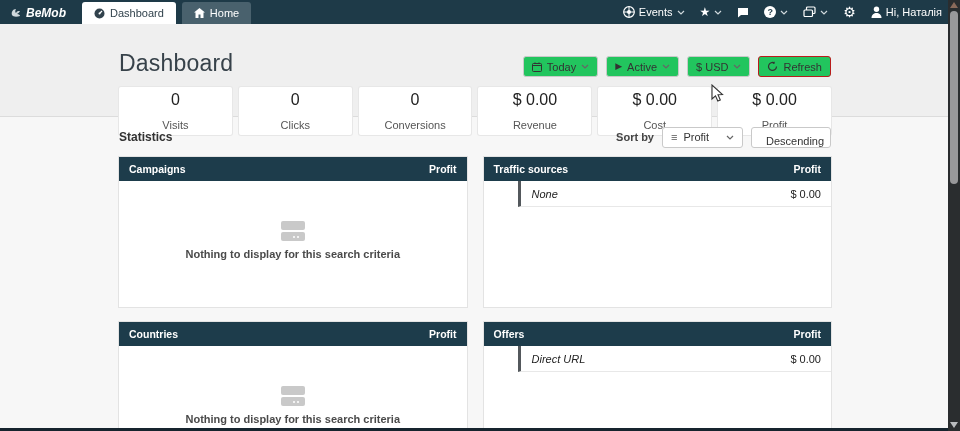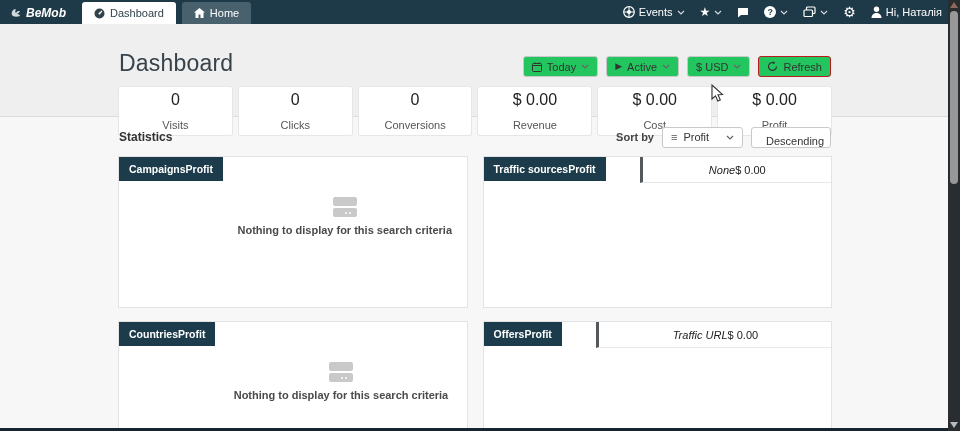--- a/index.html
+++ b/index.html
@@ -59,7 +59,7 @@
   .panel-grid { position:absolute; top:157px; left:119px; width:712px; height:274px;
                 display:grid; grid-template-columns:1fr 1fr; grid-template-rows:150px 240px;
                 column-gap:17px; row-gap:15px; }
-  .panel { background:#fff; box-shadow:0 0 0 1px #e3e3e3; display:flex; flex-direction:row; }
+  .panel { background:#fff; box-shadow:0 0 0 1px #e3e3e3; display:flex; flex-direction:column; }
   .panel-header { height:24px; background:#1d3c4b; color:#fff; display:flex;
                   align-items:center; justify-content:space-between; padding:0 10px;
                   font-size:10.5px; font-weight:bold; }

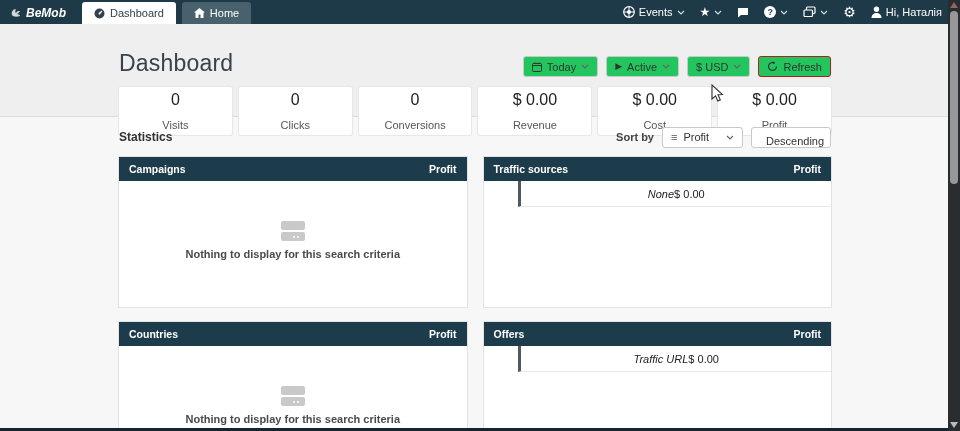--- a/index.html
+++ b/index.html
@@ -74,7 +74,7 @@
                      background:#fff; top:14.5px; }
   .empty-icon .dot.d1 { left:13px; } .empty-icon .dot.d2 { left:17px; }
   .empty-text { font-size:11px; color:#4a4a4a; }
-  .data-row { height:26px; display:flex; align-items:center; justify-content:center;
+  .data-row { height:26px; display:flex; align-items:center; justify-content:space-between;
               border-left:3px solid #53585c; border-bottom:1px solid #e8e8e8;
               padding:0 10px 0 11px; cursor:pointer;margin-left:34px; }
   .row-name { font-size:11px; font-style:italic; color:#222; }

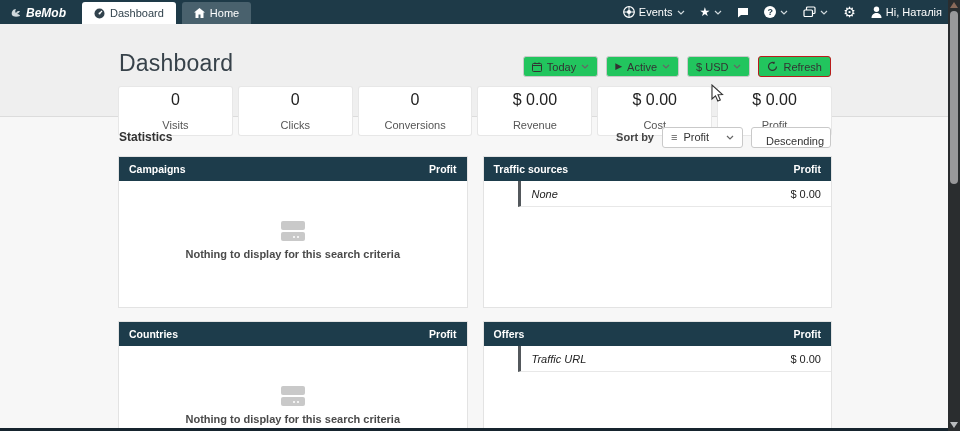--- a/index.html
+++ b/index.html
@@ -328,7 +328,7 @@
       </div>
       <div class="panel-body">
         <div class="data-row">
-          <span class="row-name">Traffic URL</span>
+          <span class="row-name">Direct URL</span>
           <span class="row-value">$ 0.00</span>
         </div>
       </div>

